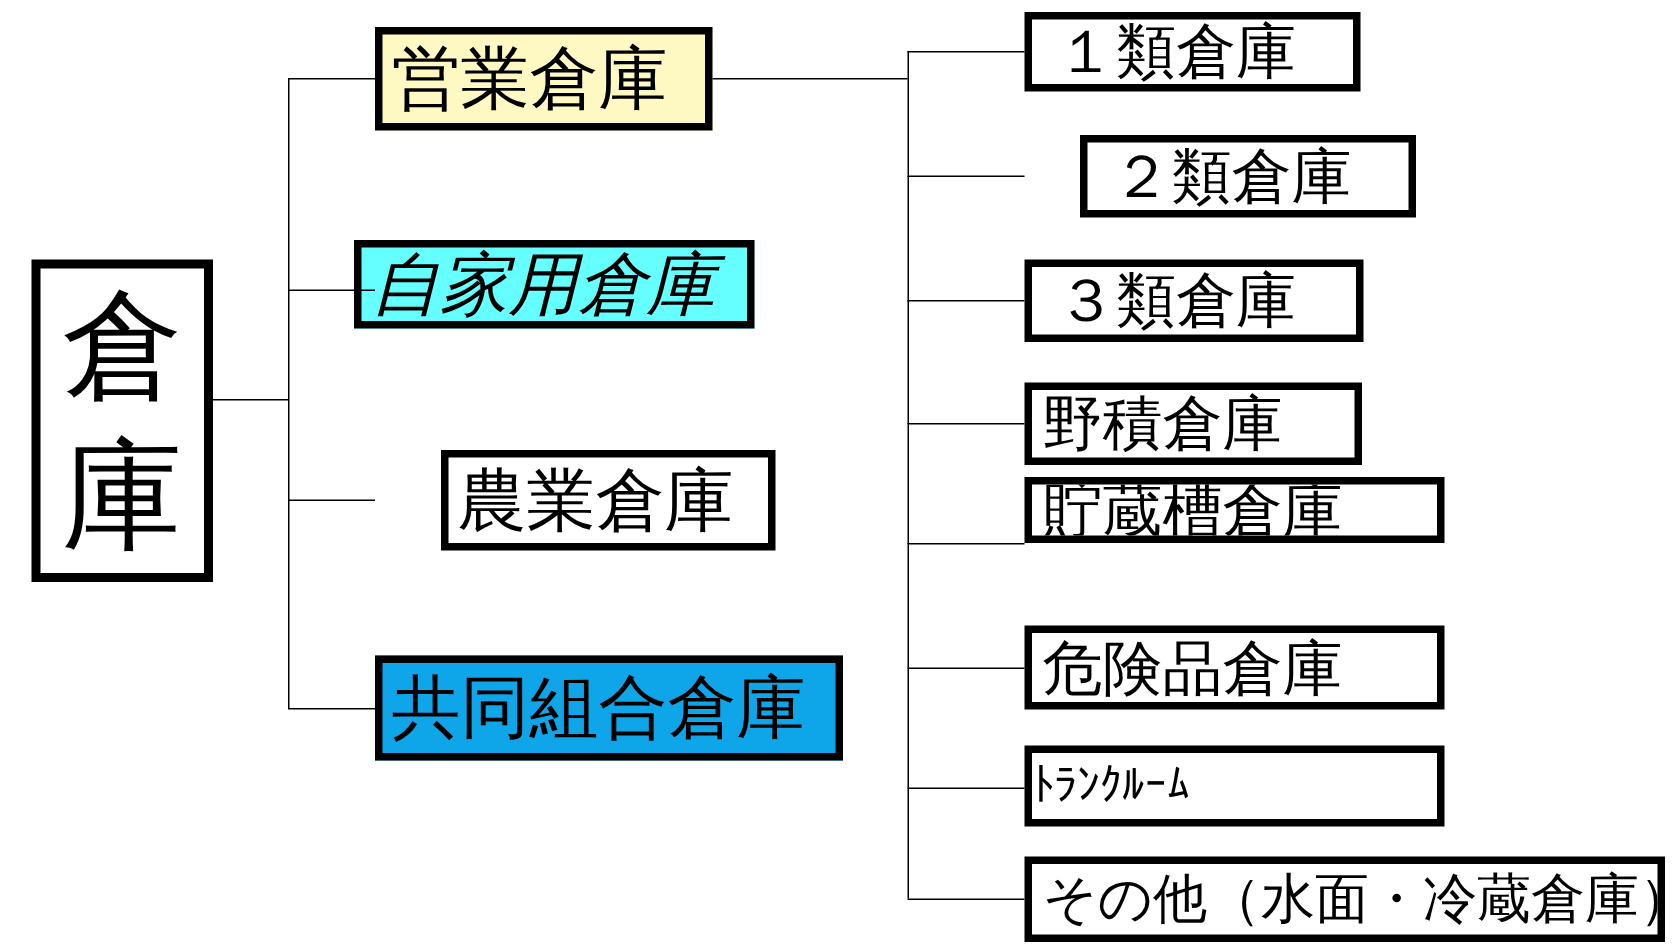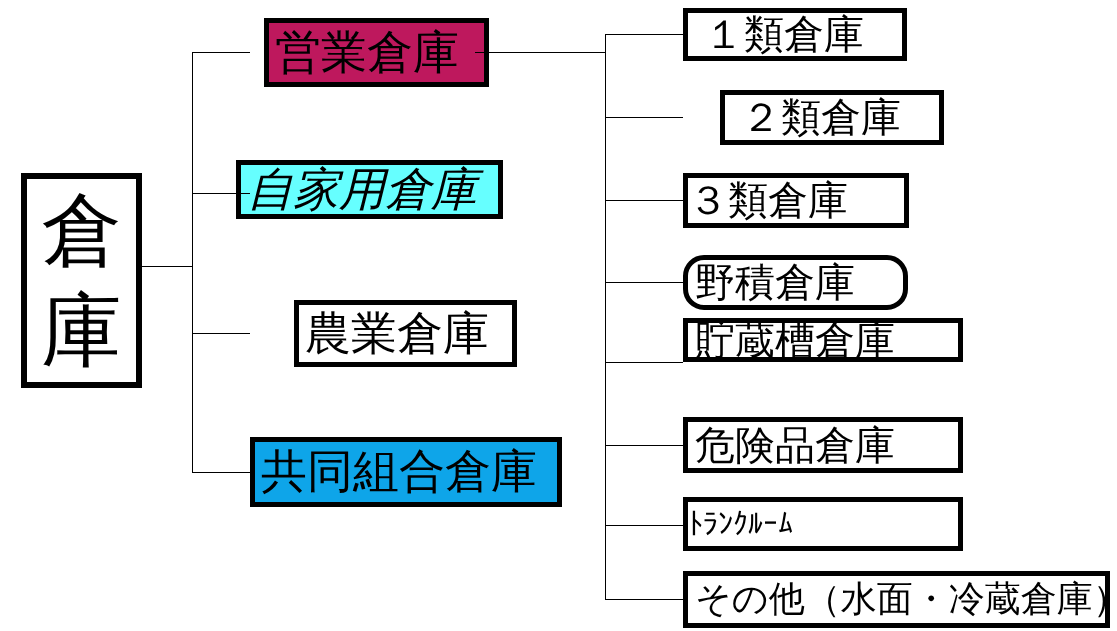--- a/index.html
+++ b/index.html
@@ -82,7 +82,7 @@
 </span>
   </div>
 
-  <div class="node l1" id="c0" style="background: #be185d; margin-left: 14px;">
+  <div class="node l1" id="c0" style="background: #fef9c3;">
     <span>営業倉庫</span>
   </div>
   <div class="node l1" id="c1" style="background: rgb(102, 255, 255);">

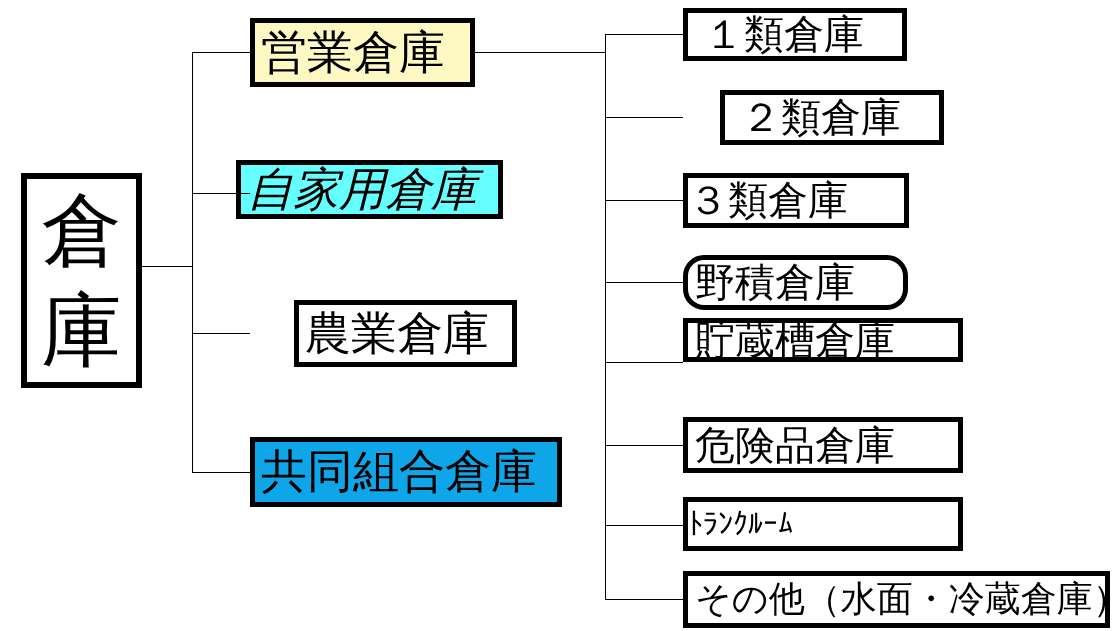--- a/index.html
+++ b/index.html
@@ -42,7 +42,7 @@
   .l2 { font-size: 40px; padding-left: 7px; }
   #t0 { left: 683px; top: 8px;   width: 224px; height: 53px; padding-left: 16px; }
   #t1 { left: 683px; top: 90px;  width: 224px; height: 55px; padding-left: 16px; margin-left: 37px; }
-  #t2 { left: 683px; top: 173px; width: 226px; height: 55px; padding-left: 0; }
+  #t2 { left: 683px; top: 173px; width: 226px; height: 55px; padding-left: 16px; }
   #t3 { left: 683px; top: 255px; width: 225px; height: 55px; border-radius: 21px; }
   #t4 { left: 683px; top: 318px; width: 280px; height: 44px; align-items: center; }
   #t5 { left: 683px; top: 417px; width: 280px; height: 56px; }

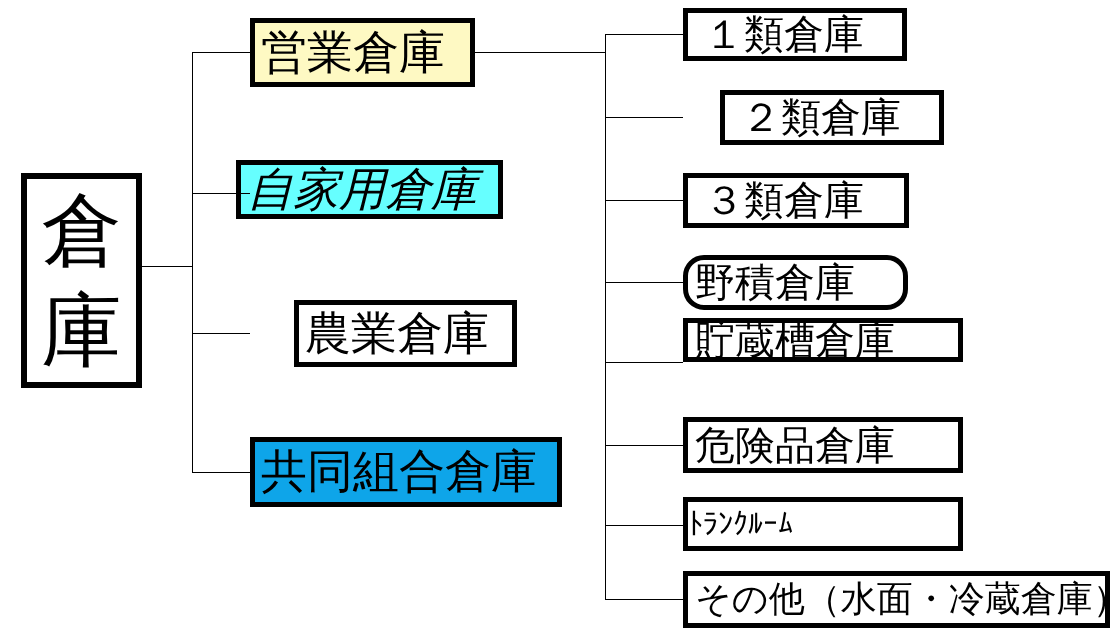--- a/index.html
+++ b/index.html
@@ -43,7 +43,7 @@
   #t0 { left: 683px; top: 8px;   width: 224px; height: 53px; padding-left: 16px; }
   #t1 { left: 683px; top: 90px;  width: 224px; height: 55px; padding-left: 16px; margin-left: 37px; }
   #t2 { left: 683px; top: 173px; width: 226px; height: 55px; padding-left: 16px; }
-  #t3 { left: 683px; top: 255px; width: 225px; height: 55px; border-radius: 21px; }
+  #t3 { left: 683px; top: 255px; width: 225px; height: 55px; }
   #t4 { left: 683px; top: 318px; width: 280px; height: 44px; align-items: center; }
   #t5 { left: 683px; top: 417px; width: 280px; height: 56px; }
   #t6 { left: 683px; top: 497px; width: 280px; height: 54px;

